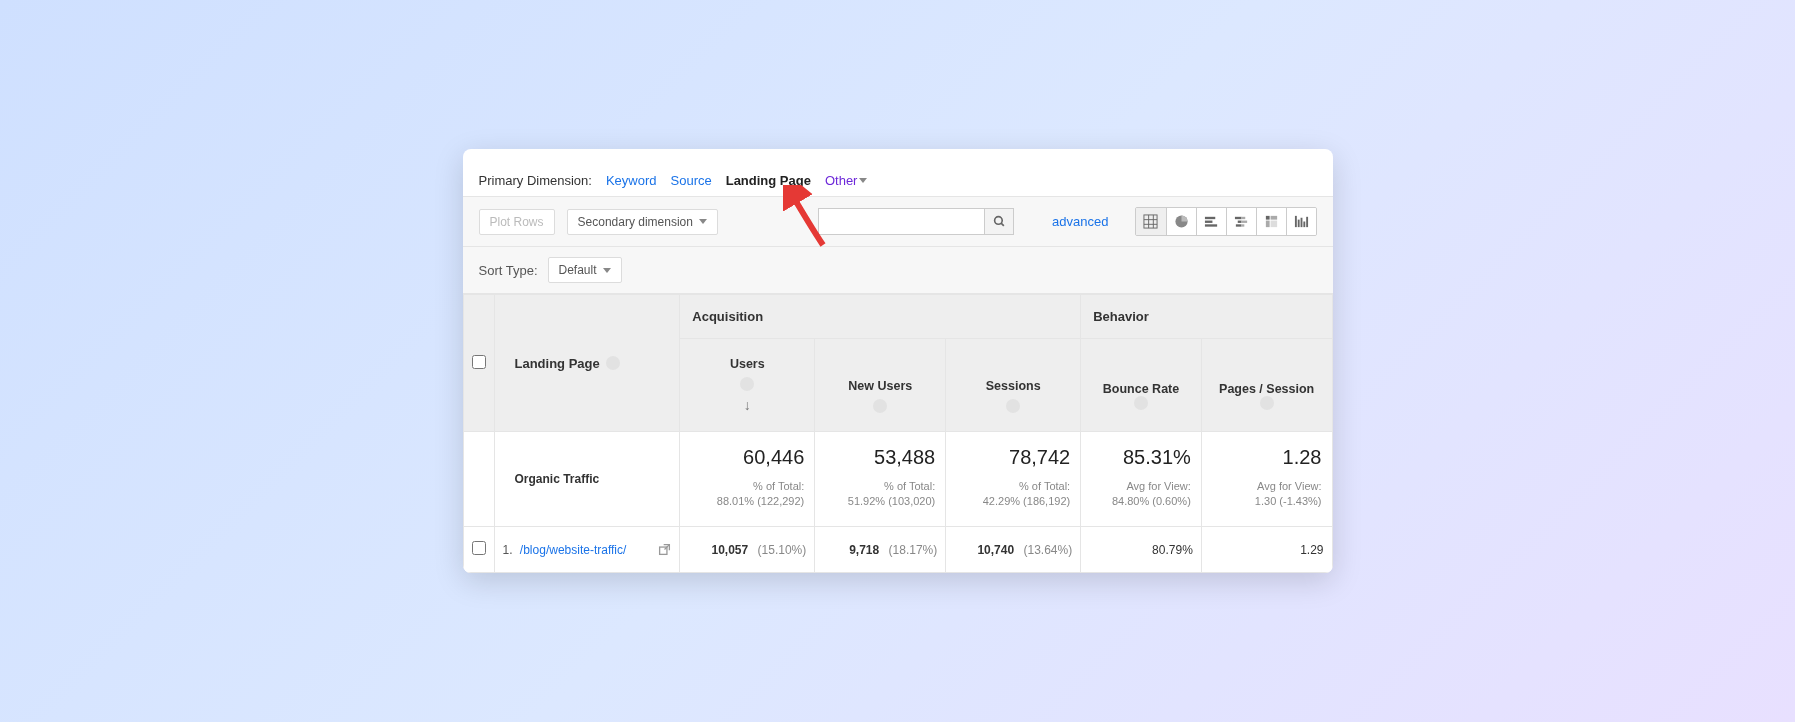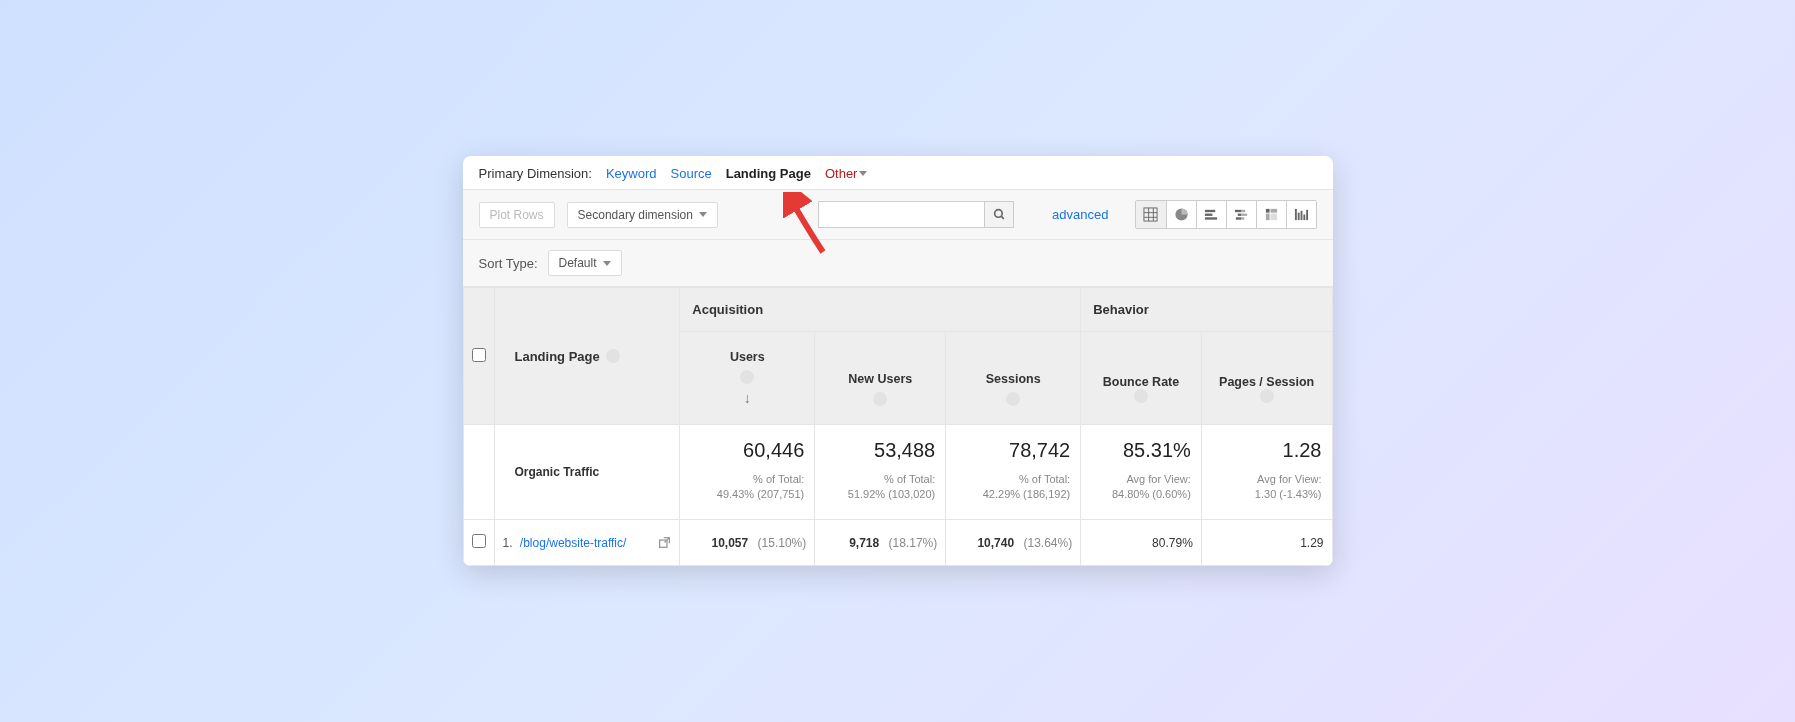--- a/index.html
+++ b/index.html
@@ -31,7 +31,7 @@
 
   
   .pd-row {
-    padding: 10px 16px 8px;
+    padding: 24px 16px 8px;
     border-bottom: 1px solid #e5e5e5;
     font-size: 13px;
     display:flex;align-items:center;gap:14px;

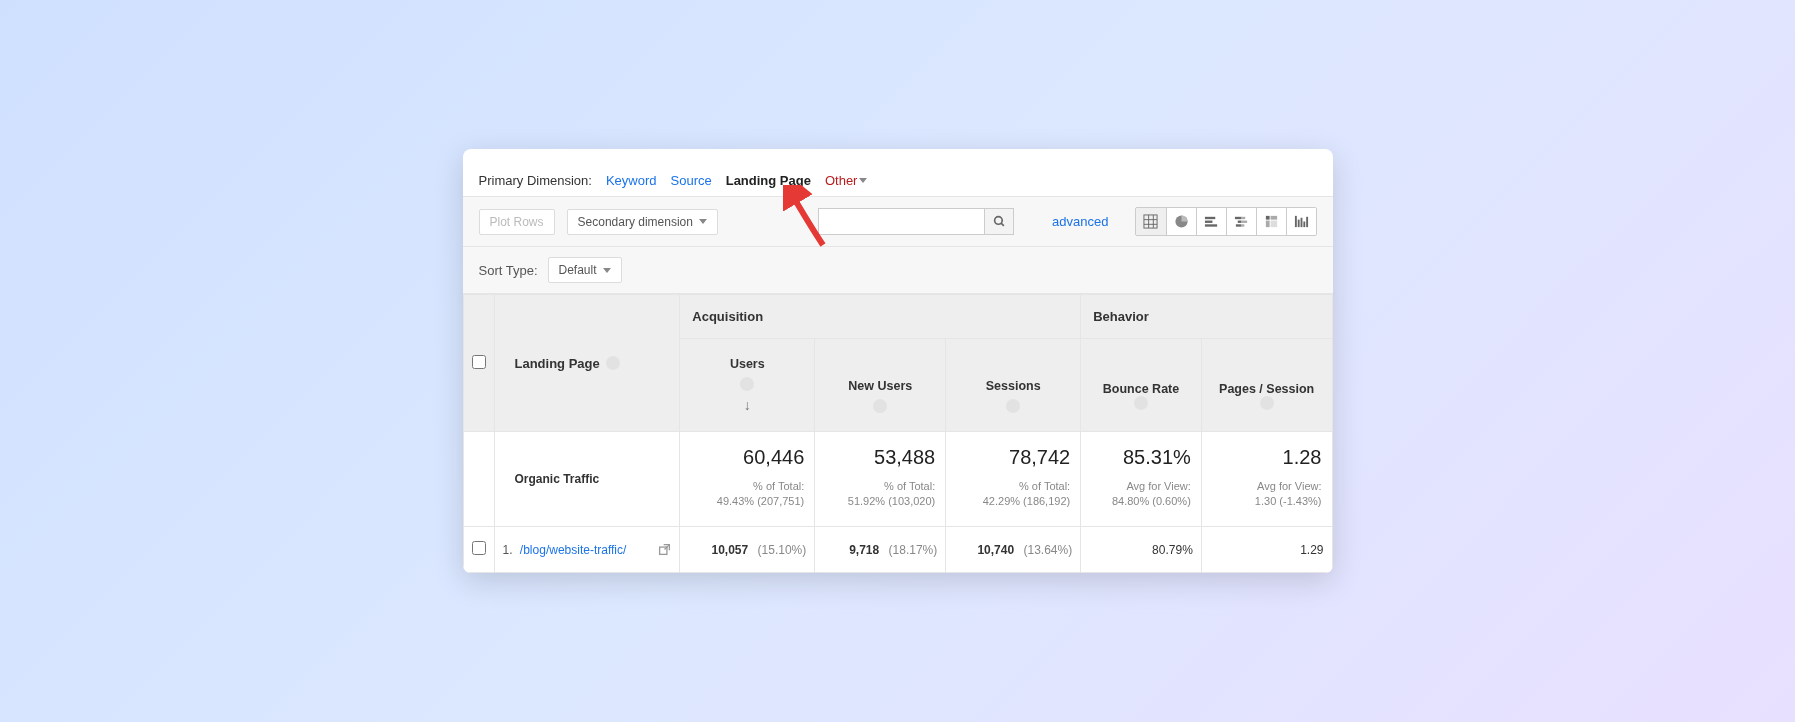--- a/index.html
+++ b/index.html
@@ -39,7 +39,7 @@
   .pd-label { color:#333; }
   .pd-link  { color:#1a73e8; cursor:pointer; }
   .pd-active{ color:#222; font-weight:600; position:relative;}
-  .pd-other { color:#b91c1c; display:inline-flex;align-items:center;gap:2px;cursor:pointer;}
+  .pd-other { color:#6d28d9; display:inline-flex;align-items:center;gap:2px;cursor:pointer;}
   .caret-down{ width:0;height:0;border-left:4px solid transparent;border-right:4px solid transparent;border-top:5px solid #888;}
 
   

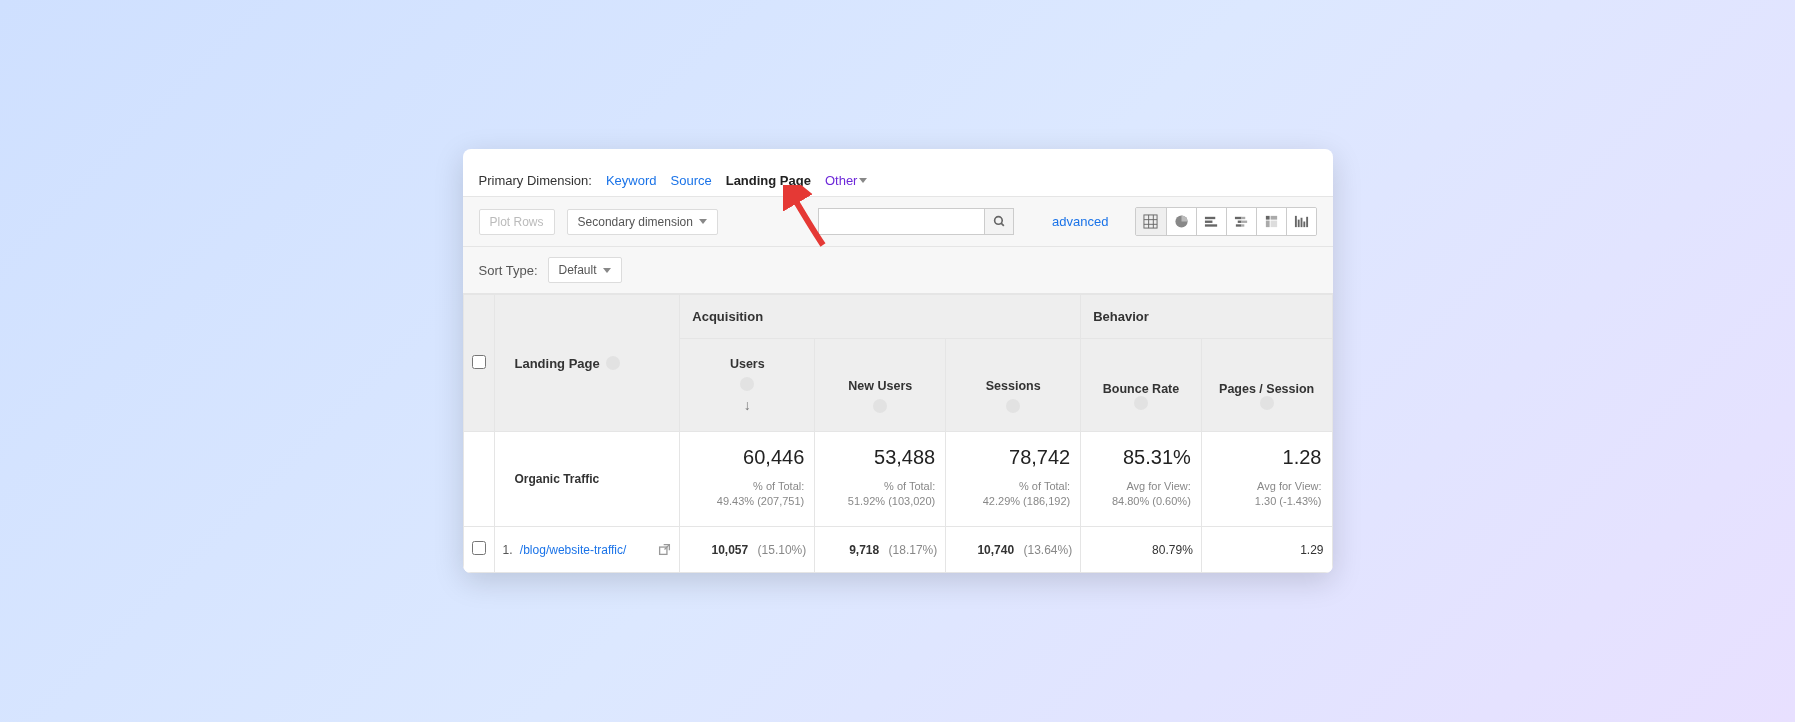--- a/index.html
+++ b/index.html
@@ -268,7 +268,7 @@
           <td class="m-cell">
             <span class="big">60,446</span>
             <span class="sub">% of Total:</span><br>
-            <span class="sub">49.43% (207,751)</span>
+            <span class="sub">88.01% (122,292)</span>
           </td>
           <td class="m-cell">
             <span class="big">53,488</span>

